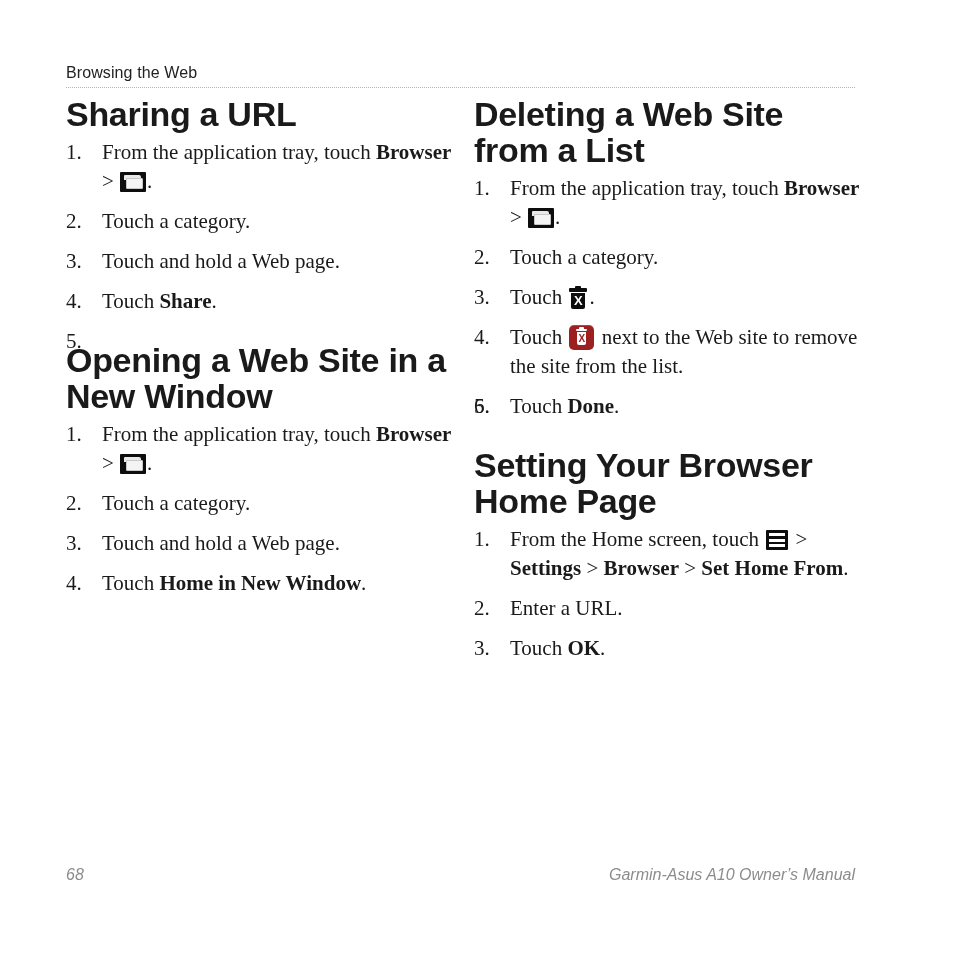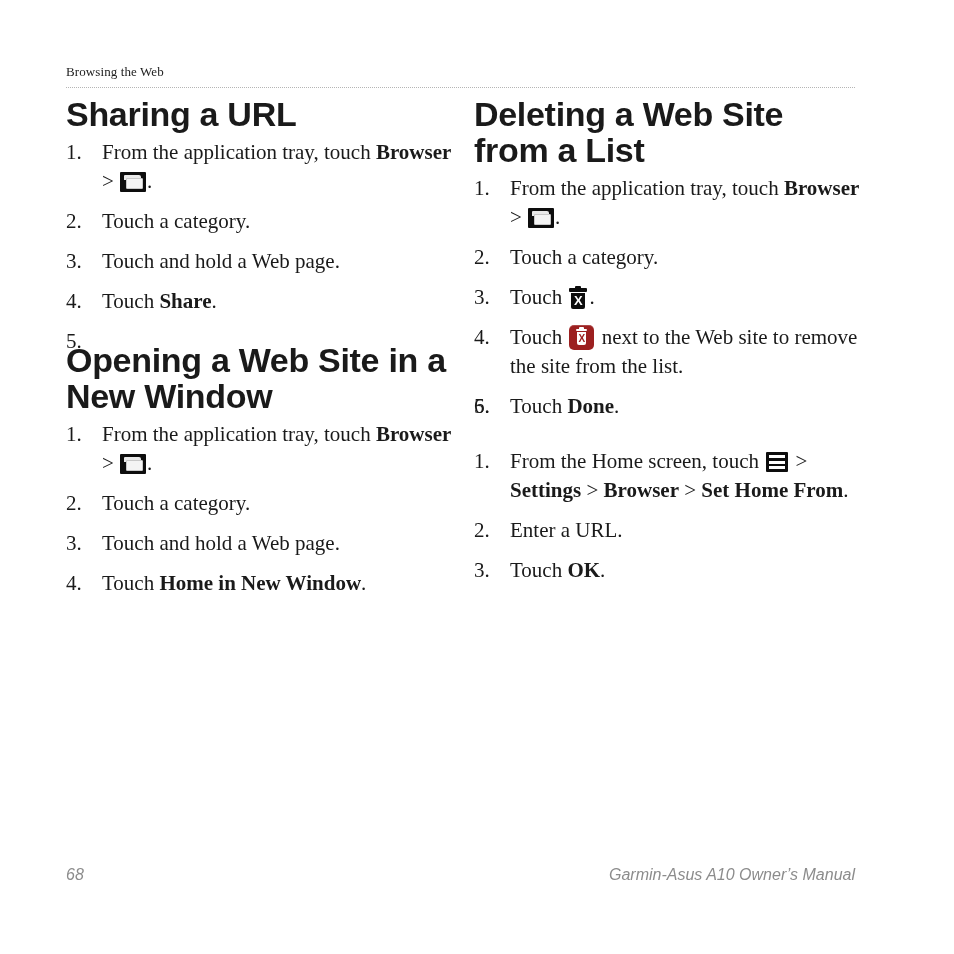--- a/index.html
+++ b/index.html
@@ -29,8 +29,8 @@
     position: absolute;
     left: 66px;
     top: 64px;
-    font-family: Liberation Serif, serif;
-    font-size: 13px;
+    font-family: Liberation Sans, sans-serif;
+    font-size: 16px;
     color: #222222;
     letter-spacing: 0.1px;
     white-space: nowrap;

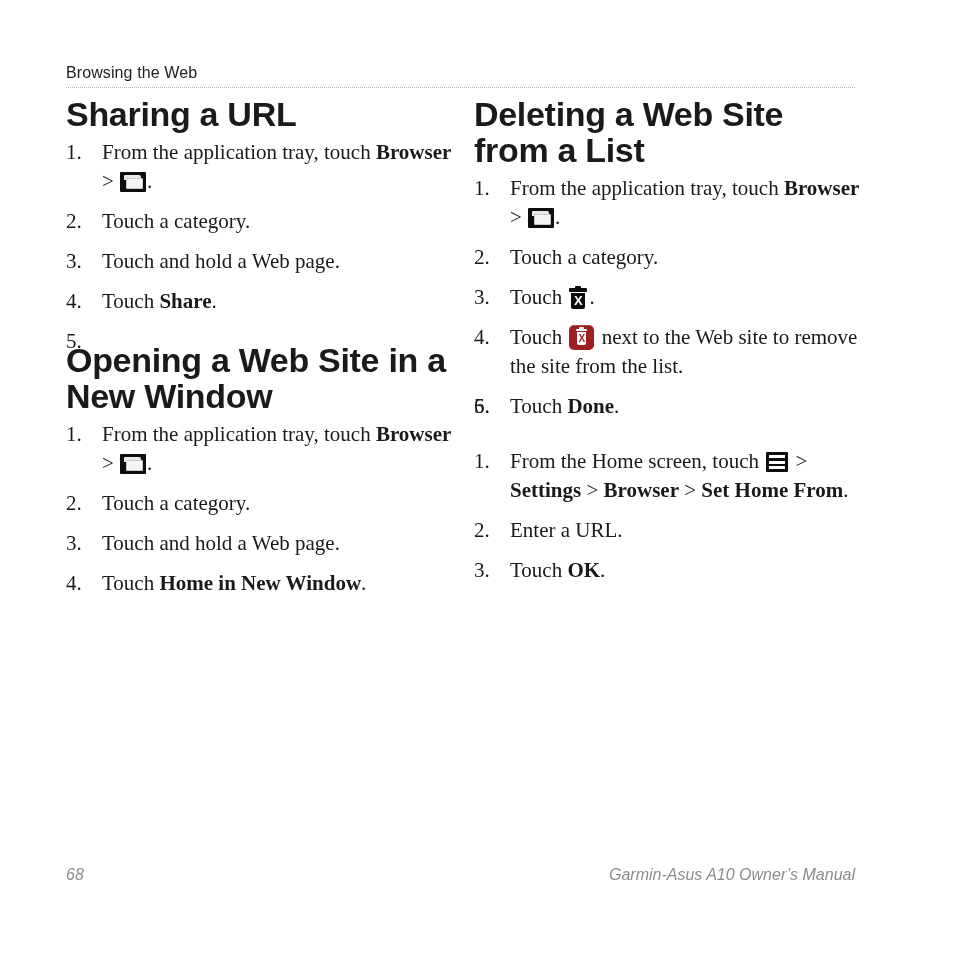--- a/index.html
+++ b/index.html
@@ -323,6 +323,7 @@
       </div>
 
       <div class="section">
+        <h2 class="section-title">Setting Your Browser Home Page</h2>
         <ol class="steps">
           <li>
             <span class="num">1.</span><span>From the Home screen, touch </span><span class="icon icon-menu"><i></i><i></i><i></i></span><span class="gt"> &gt; </span><span class="b">Settings</span><span class="gt"> &gt; </span><span class="b">Browser</span><span class="gt"> &gt; </span><span class="b">Set Home From</span><span>.</span>

